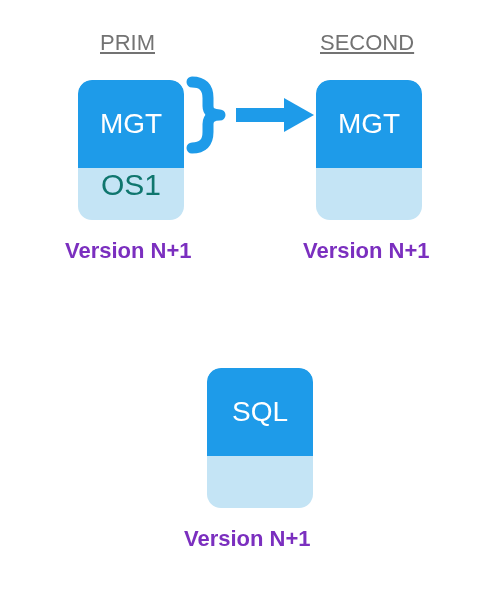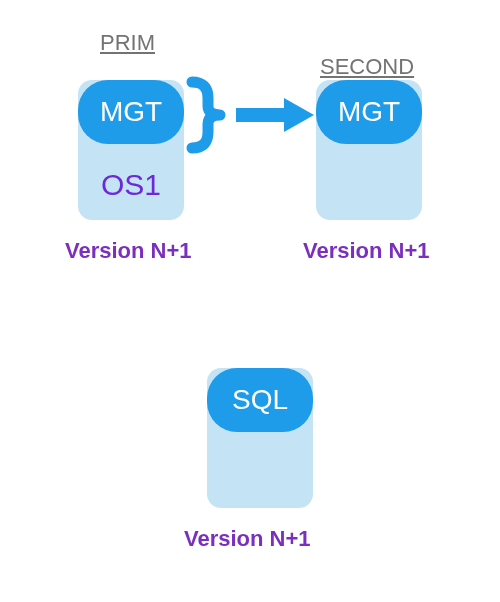--- a/index.html
+++ b/index.html
@@ -71,7 +71,7 @@
 
 <div class="role-label" style="left:100px; top:30px;">PRIM</div>
 
-<div class="role-label" style="left:320px; top:30px;margin-top:24px;">SECOND</div>
+<div class="role-label" style="left:320px; top:30px;">SECOND</div>
 
 <div class="box" style="left:78px; top:80px;">
   <div class="box-top">MGT</div>

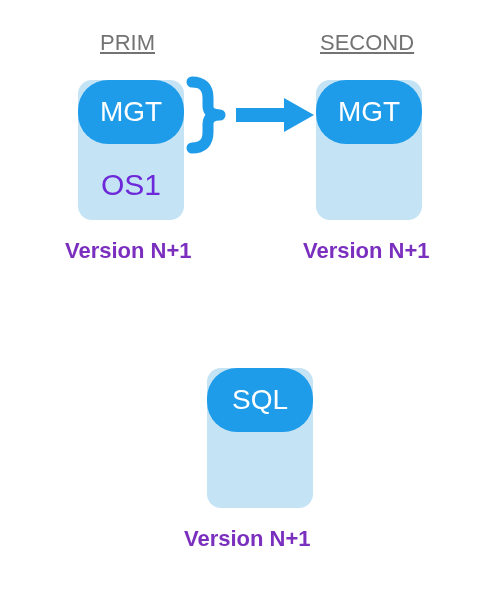--- a/index.html
+++ b/index.html
@@ -40,7 +40,7 @@
   .box-top {
     position: absolute;
     top: 0; left: 0; right: 0;
-    height: 64px;
+    height: 88px;
     background: #1e9be9;
     border-top-left-radius: 14px;
     border-top-right-radius: 14px;
@@ -50,7 +50,6 @@
     font-size: 28px;
     font-weight: 500;
     color: #ffffff;
-    border-radius: 30px;
   }
   .box-bottom {
     position: absolute;

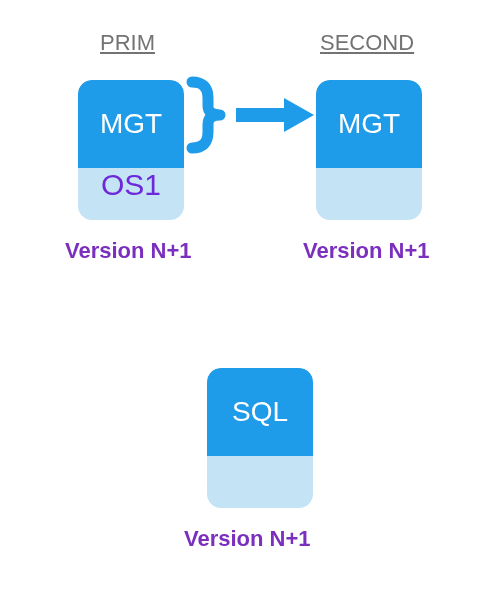--- a/index.html
+++ b/index.html
@@ -59,7 +59,7 @@
     justify-content: center;
     font-size: 30px;
     font-weight: 400;
-    color: #6d28d9;
+    color: #0f766e;
   }
   .arrow-wrap {
     position: absolute;

